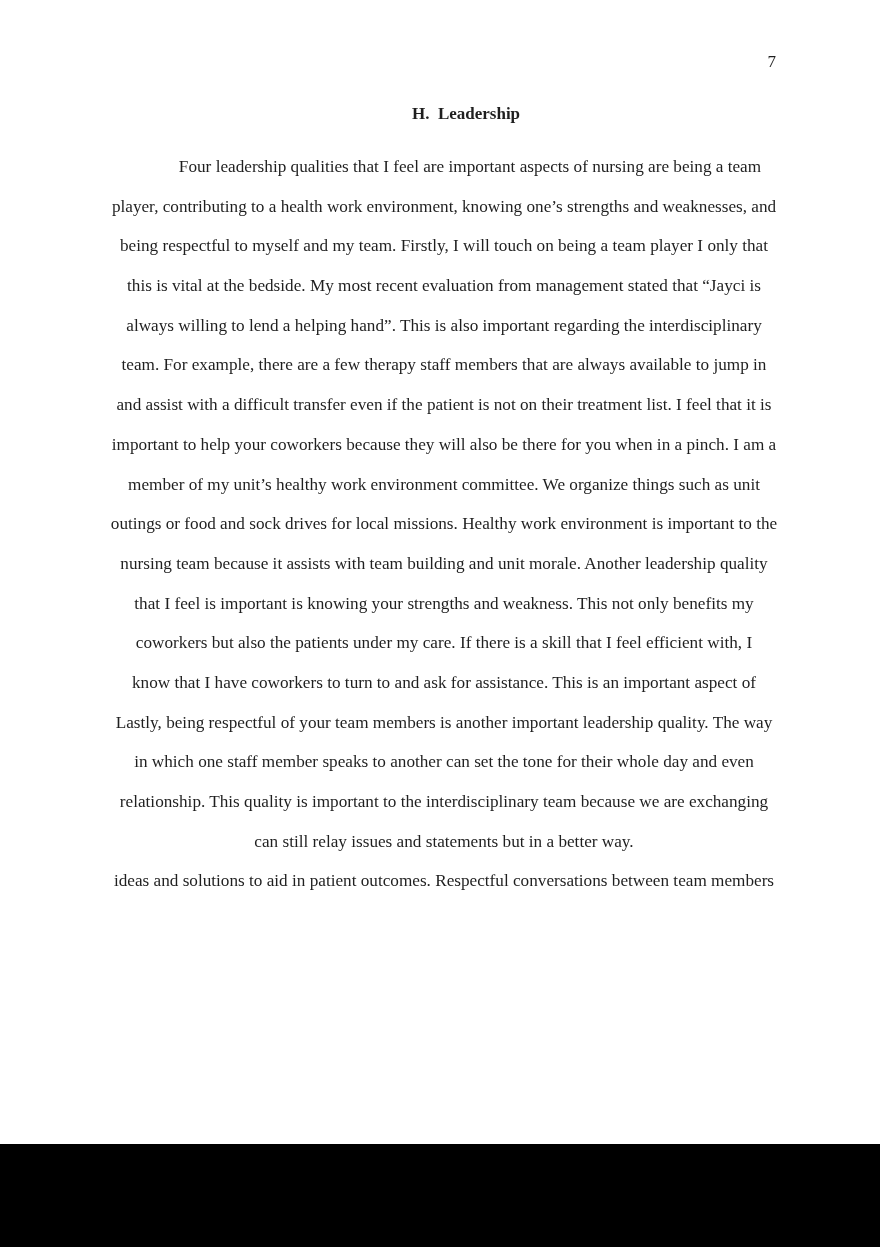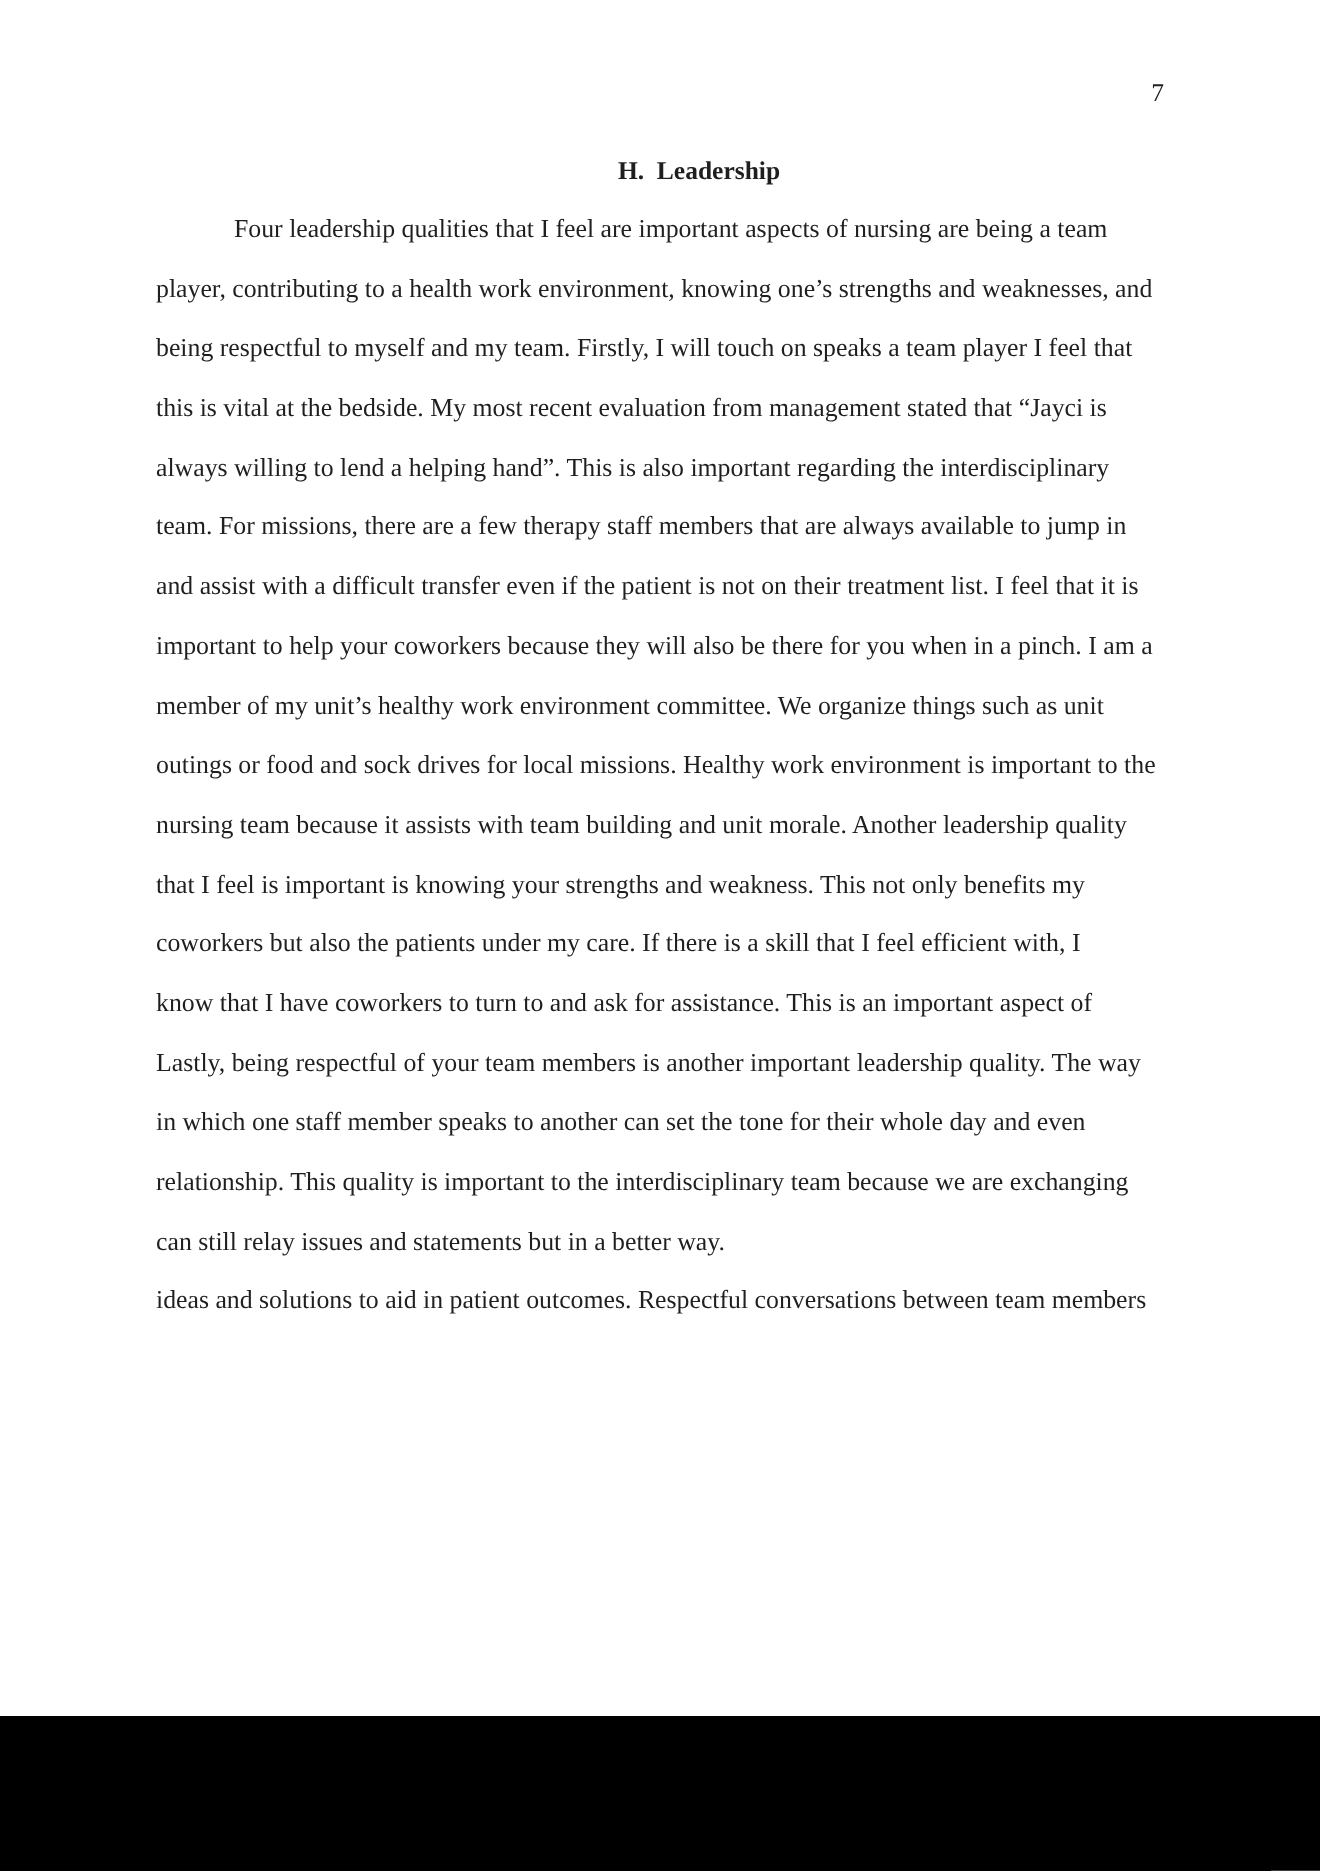--- a/index.html
+++ b/index.html
@@ -25,7 +25,7 @@
       white-space: pre;
     }
     .body {
-      position: absolute; left: 104px; top: 142px; width: 680px;
+      position: absolute; left: 104px; top: 156px; width: 680px; text-align: center;
     }
     .line {
       display: block;

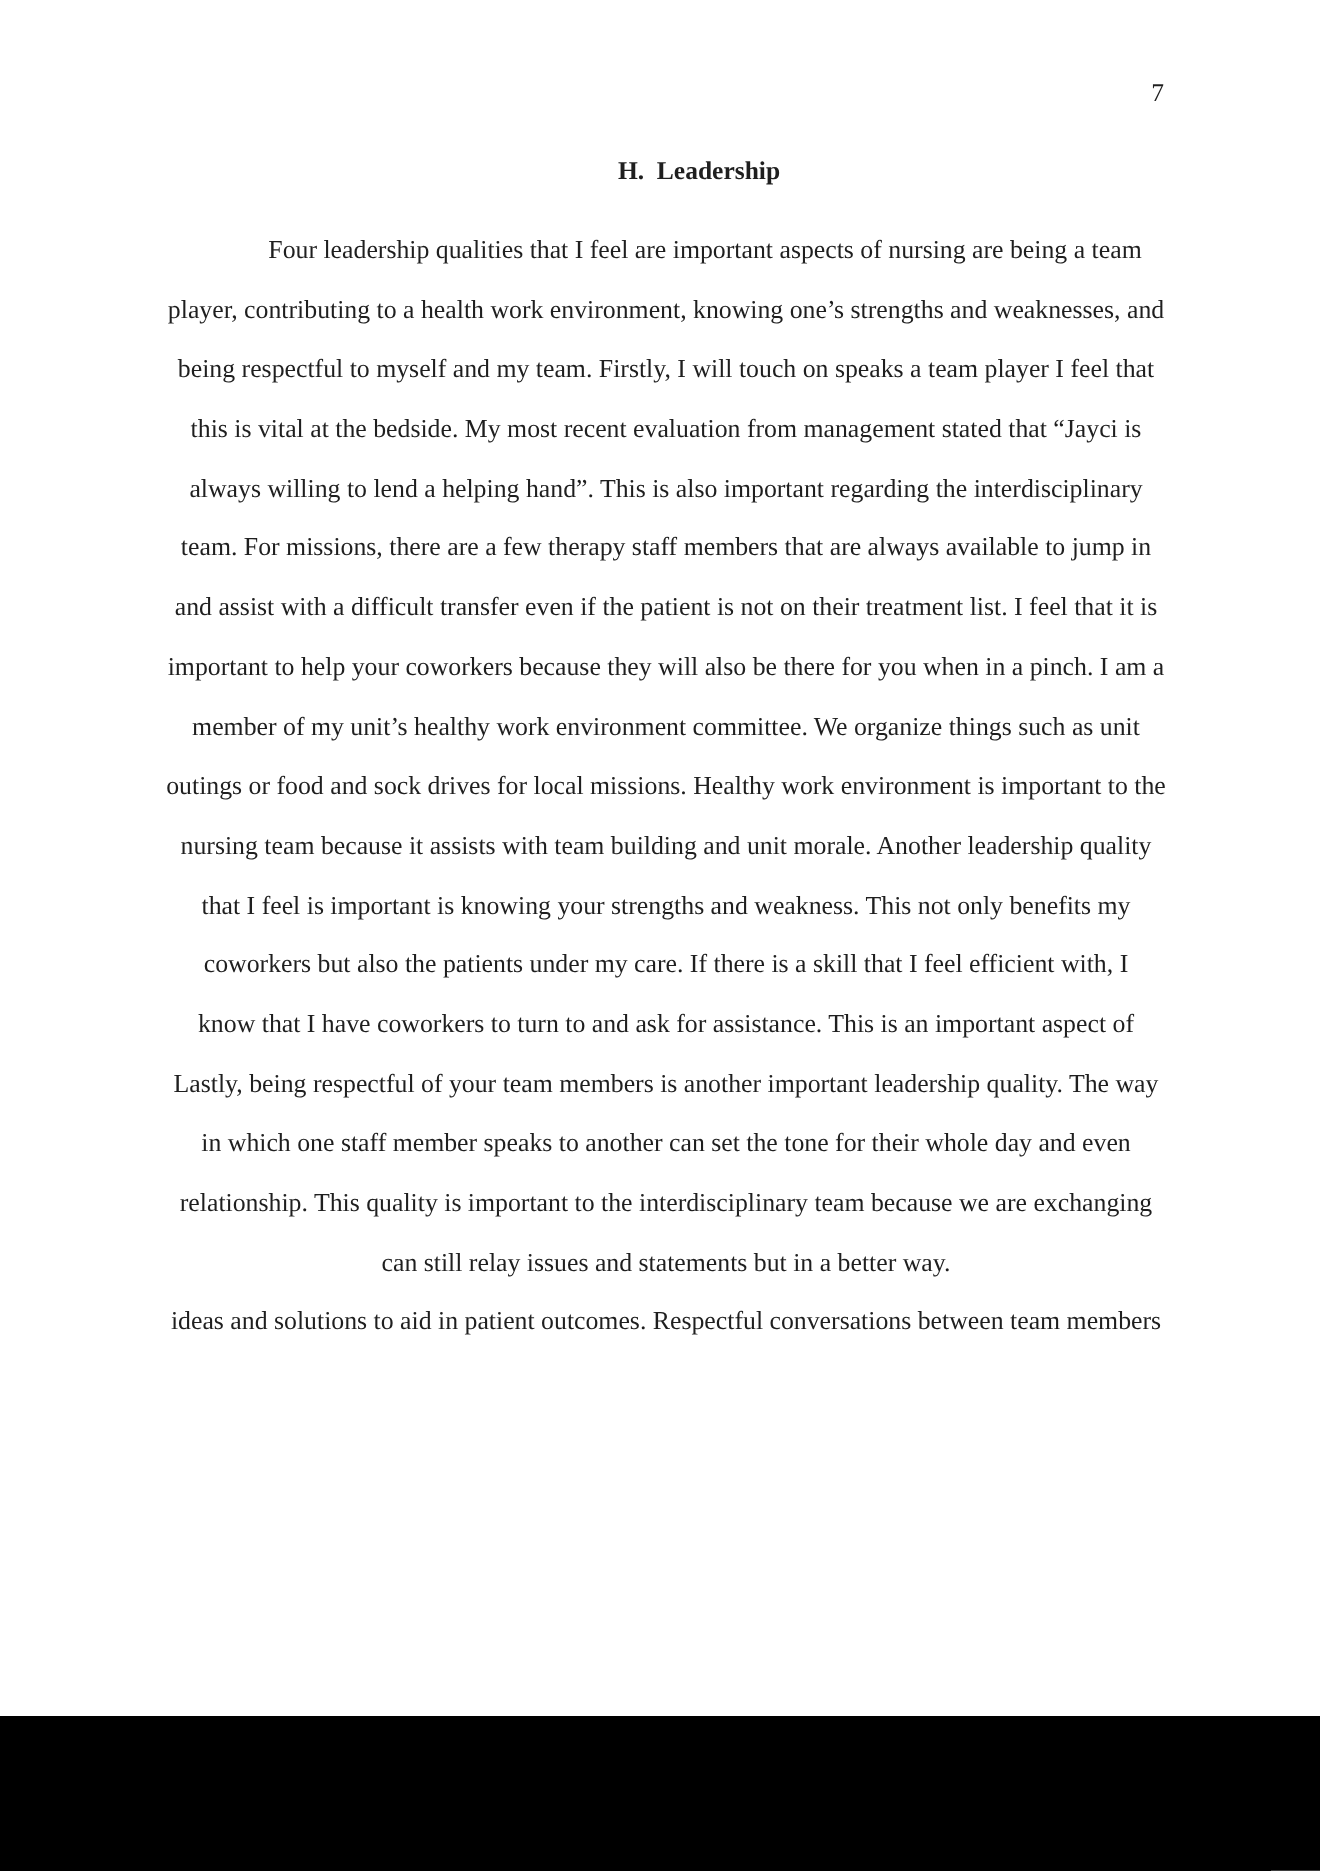--- a/index.html
+++ b/index.html
@@ -48,7 +48,7 @@
   <div class="body">
     <span class="line indent">Four leadership qualities that I feel are important aspects of nursing are being a team</span>
     <span class="line">player, contributing to a health work environment, knowing one’s strengths and weaknesses, and</span>
-    <span class="line">being respectful to myself and my team. Firstly, I will touch on speaks a team player I feel that</span>
+    <span class="line">being respectful to myself and my team. Firstly, I will touch on being a team player I only that</span>
     <span class="line">this is vital at the bedside. My most recent evaluation from management stated that “Jayci is</span>
     <span class="line">always willing to lend a helping hand”. This is also important regarding the interdisciplinary</span>
     <span class="line">team. For missions, there are a few therapy staff members that are always available to jump in</span>

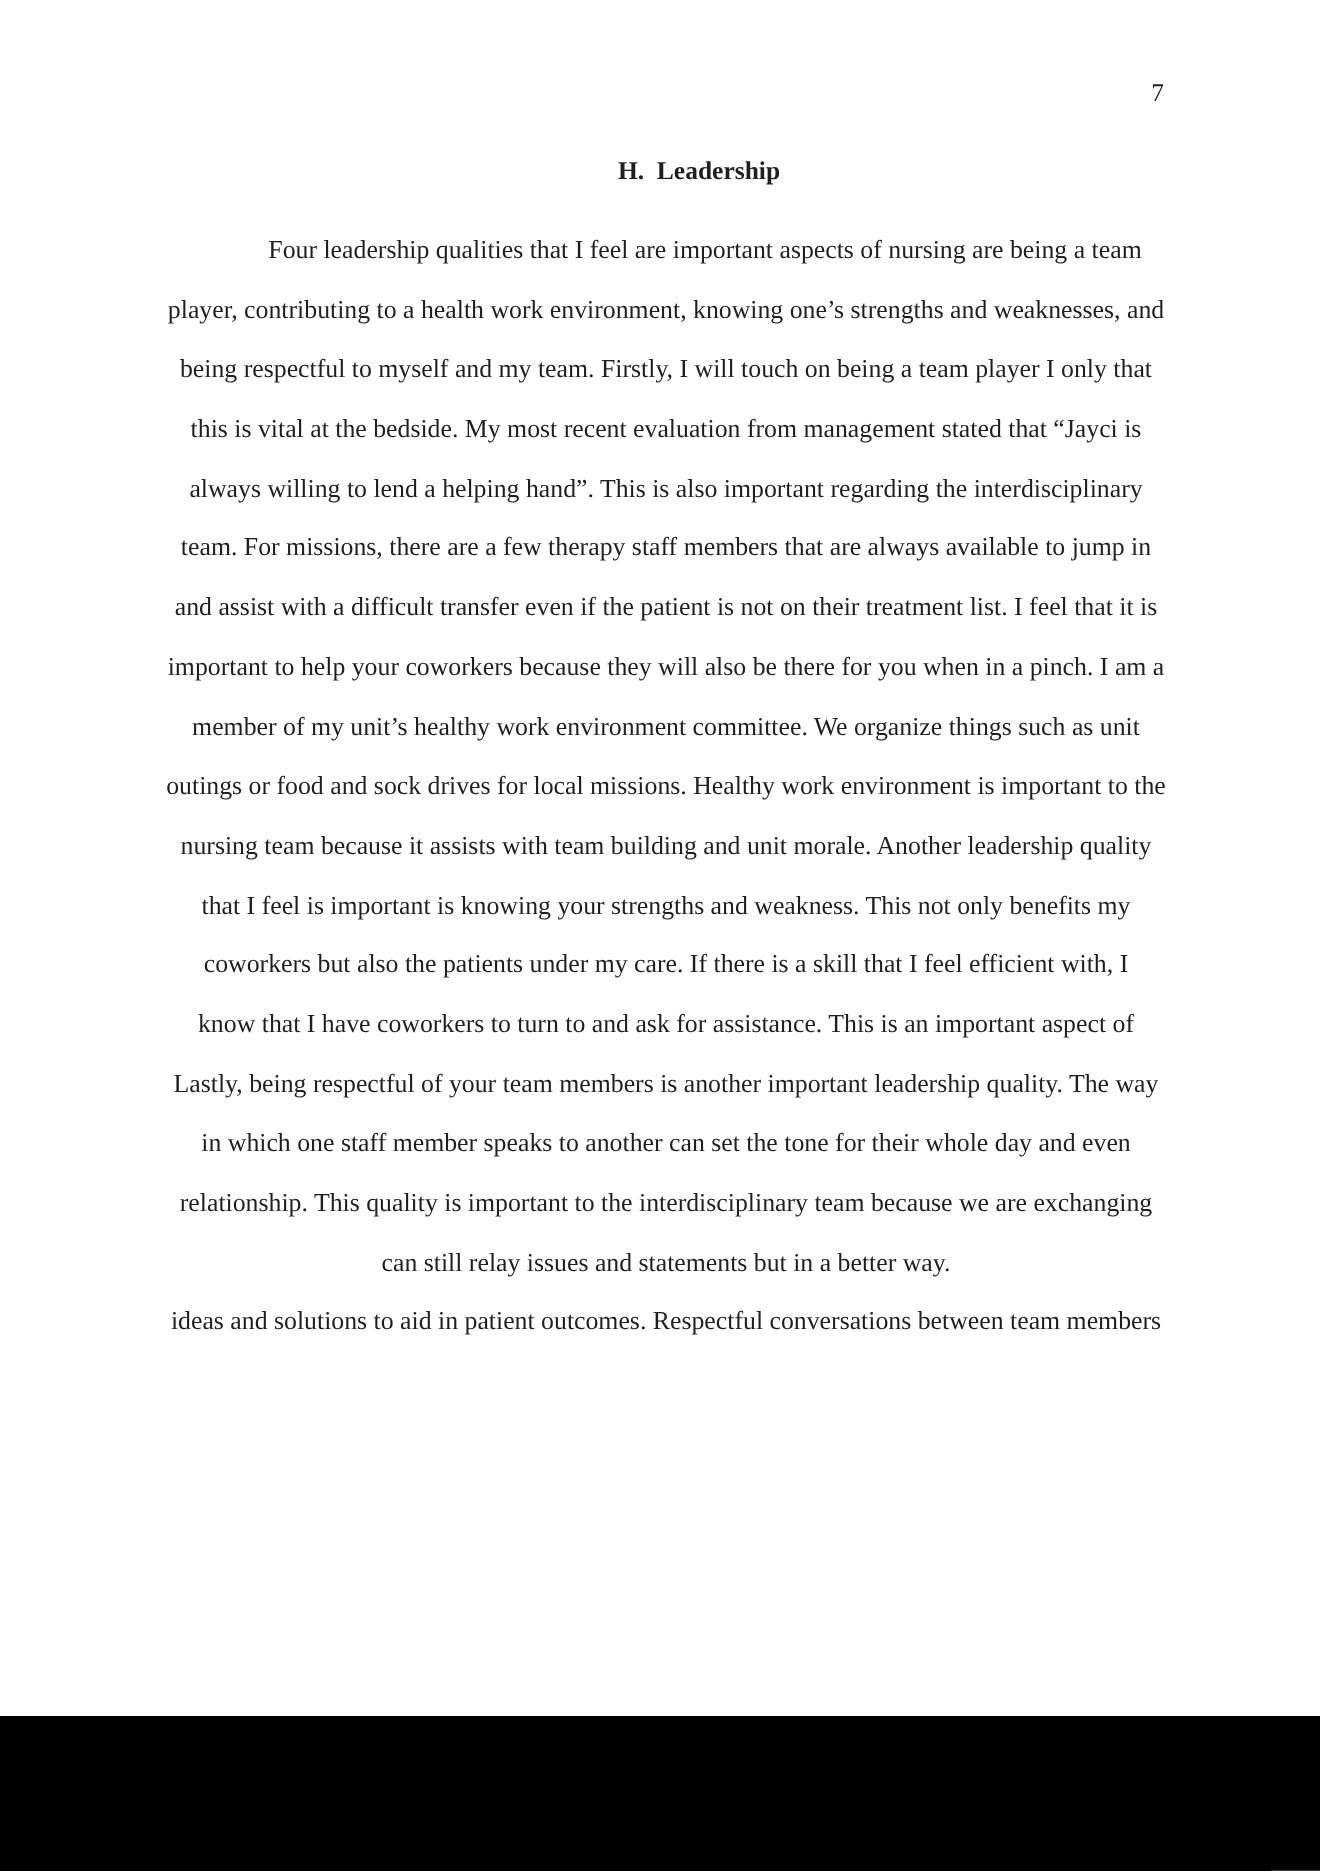--- a/index.html
+++ b/index.html
@@ -51,7 +51,7 @@
     <span class="line">being respectful to myself and my team. Firstly, I will touch on being a team player I only that</span>
     <span class="line">this is vital at the bedside. My most recent evaluation from management stated that “Jayci is</span>
     <span class="line">always willing to lend a helping hand”. This is also important regarding the interdisciplinary</span>
-    <span class="line">team. For missions, there are a few therapy staff members that are always available to jump in</span>
+    <span class="line">team. For example, there are a few therapy staff members that are always available to jump in</span>
     <span class="line">and assist with a difficult transfer even if the patient is not on their treatment list. I feel that it is</span>
     <span class="line">important to help your coworkers because they will also be there for you when in a pinch. I am a</span>
     <span class="line">member of my unit’s healthy work environment committee. We organize things such as unit</span>

